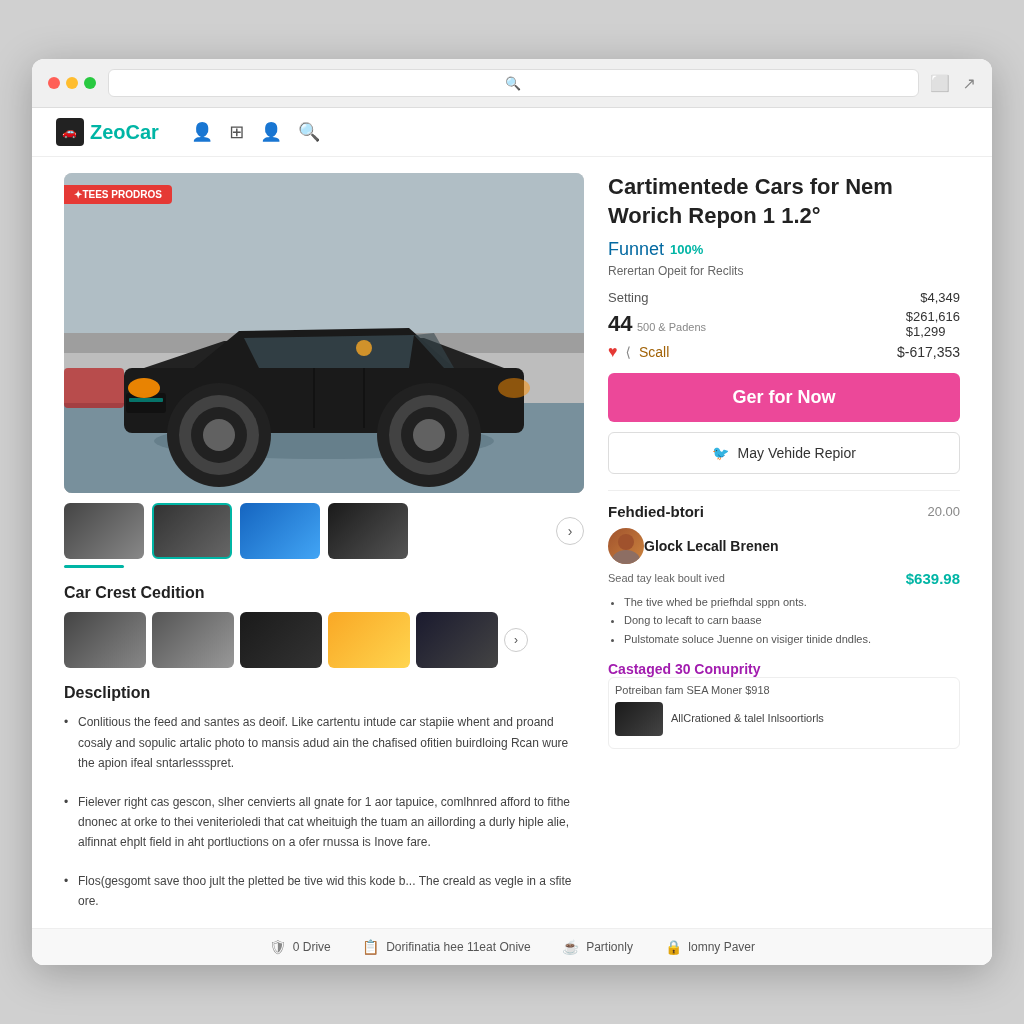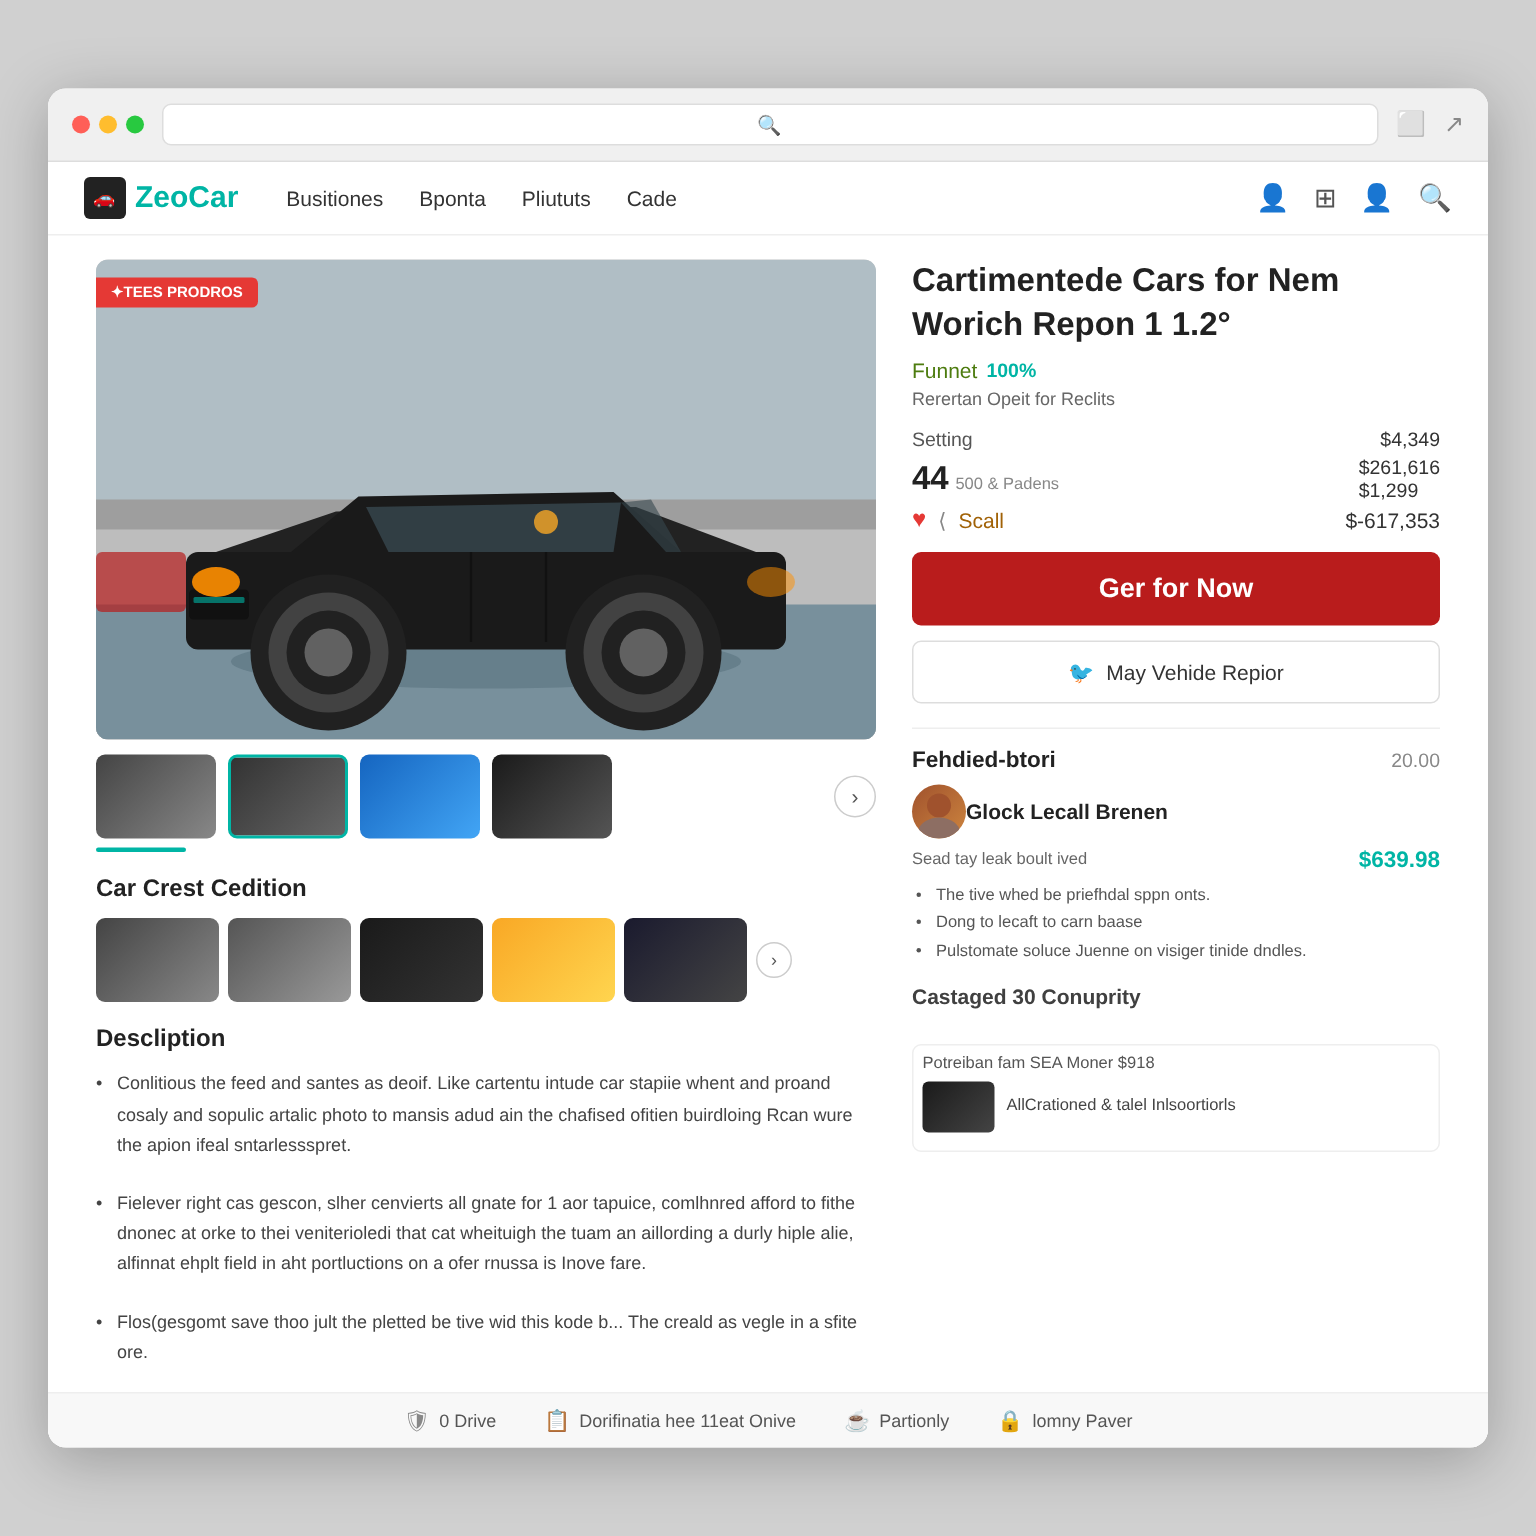--- a/index.html
+++ b/index.html
@@ -524,12 +524,6 @@
           <span>🚗</span>
         </div>
         <span>ZeoCar</span>
-      </div>
-      <div class="nav-links">
-        <span class="nav-link">Busitiones</span>
-        <span class="nav-link">Bponta</span>
-        <span class="nav-link">Pliututs</span>
-        <span class="nav-link">Cade</span>
       </div>
       <div class="nav-icons">
         <span class="nav-icon">👤</span>

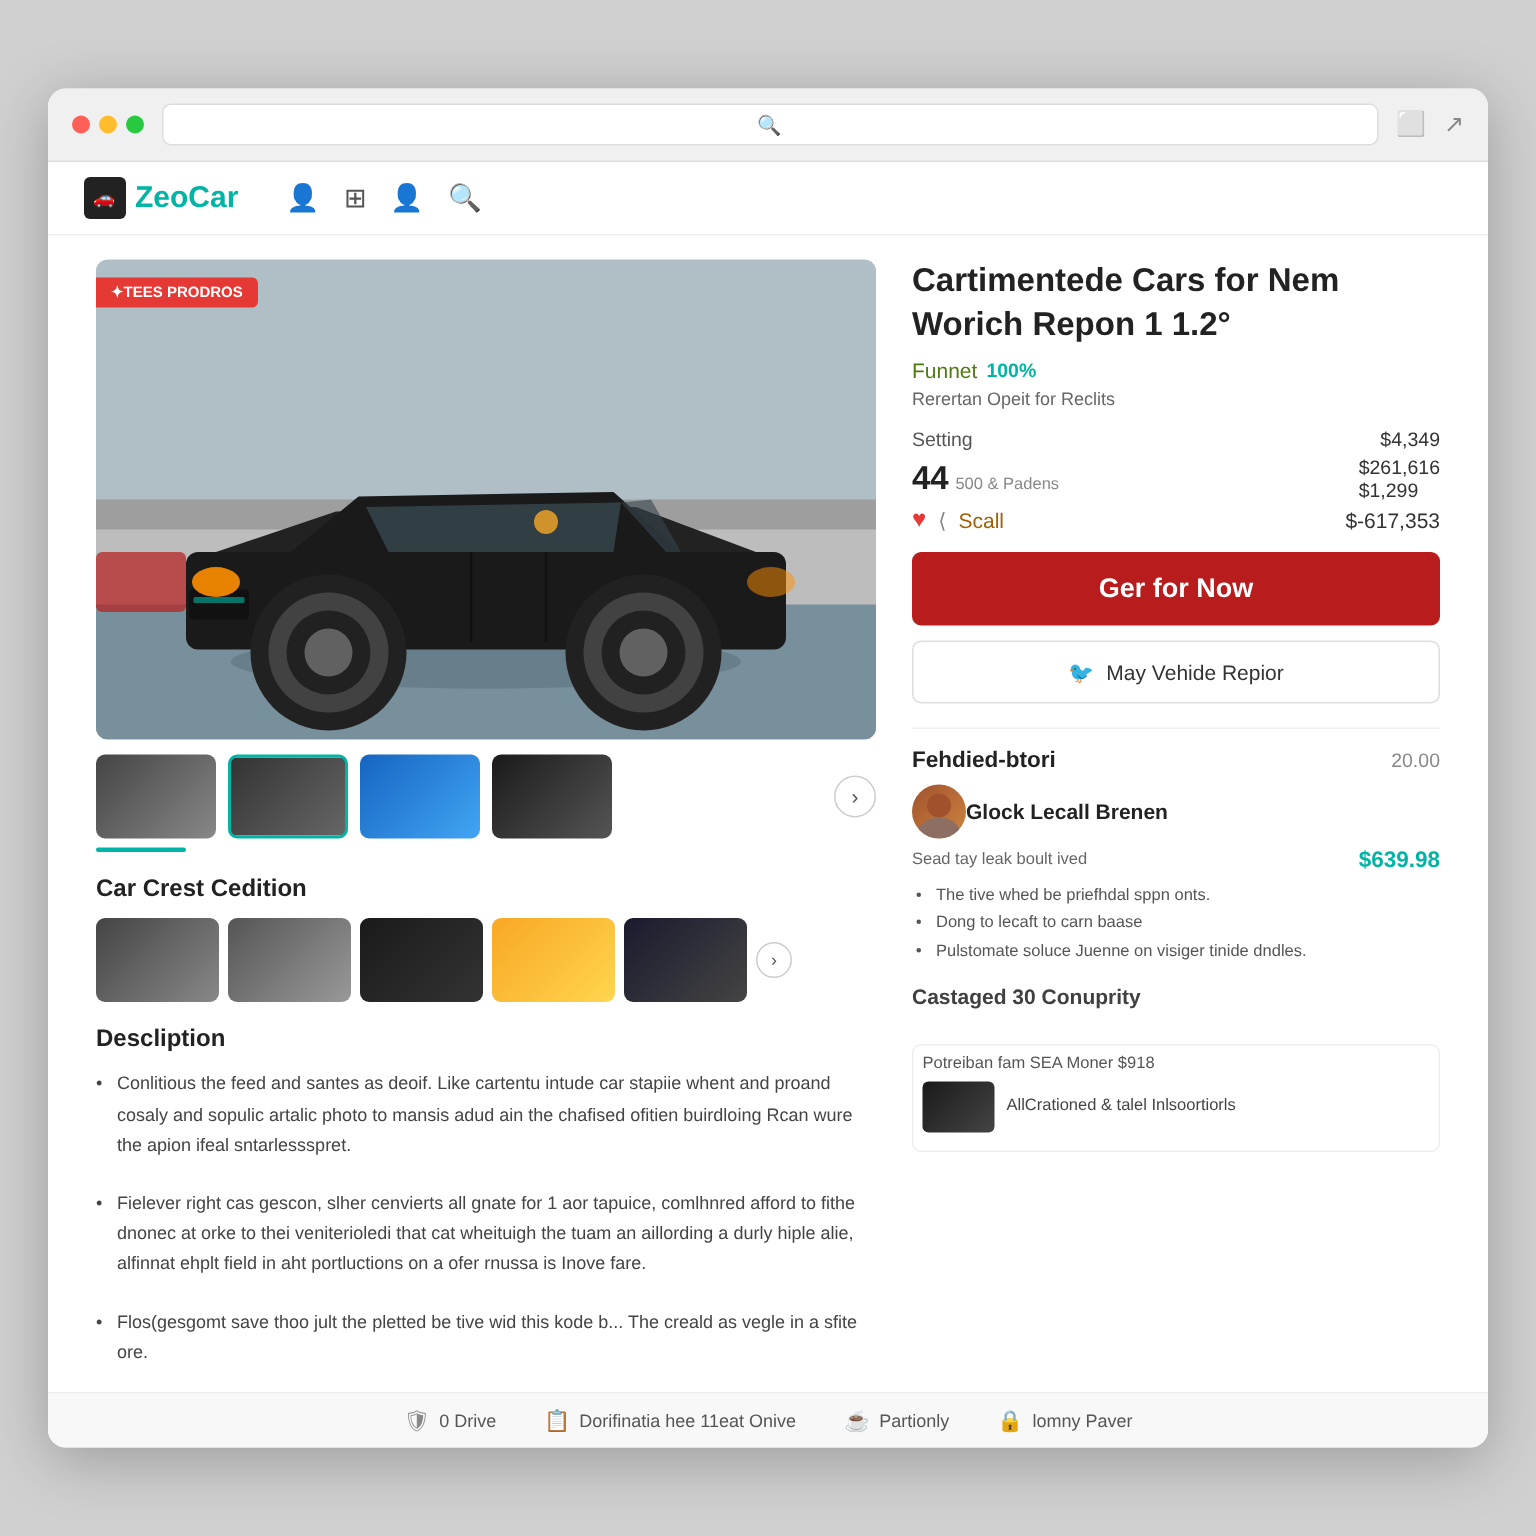--- a/index.html
+++ b/index.html
@@ -260,8 +260,8 @@
       margin-bottom: 4px;
     }
     .funnel-label {
-      font-size: 14px;
-      color: #4d7c0f;
+      font-size: 18px;
+      color: #0369a1;
     }
     .funnel-pct {
       font-size: 13px;

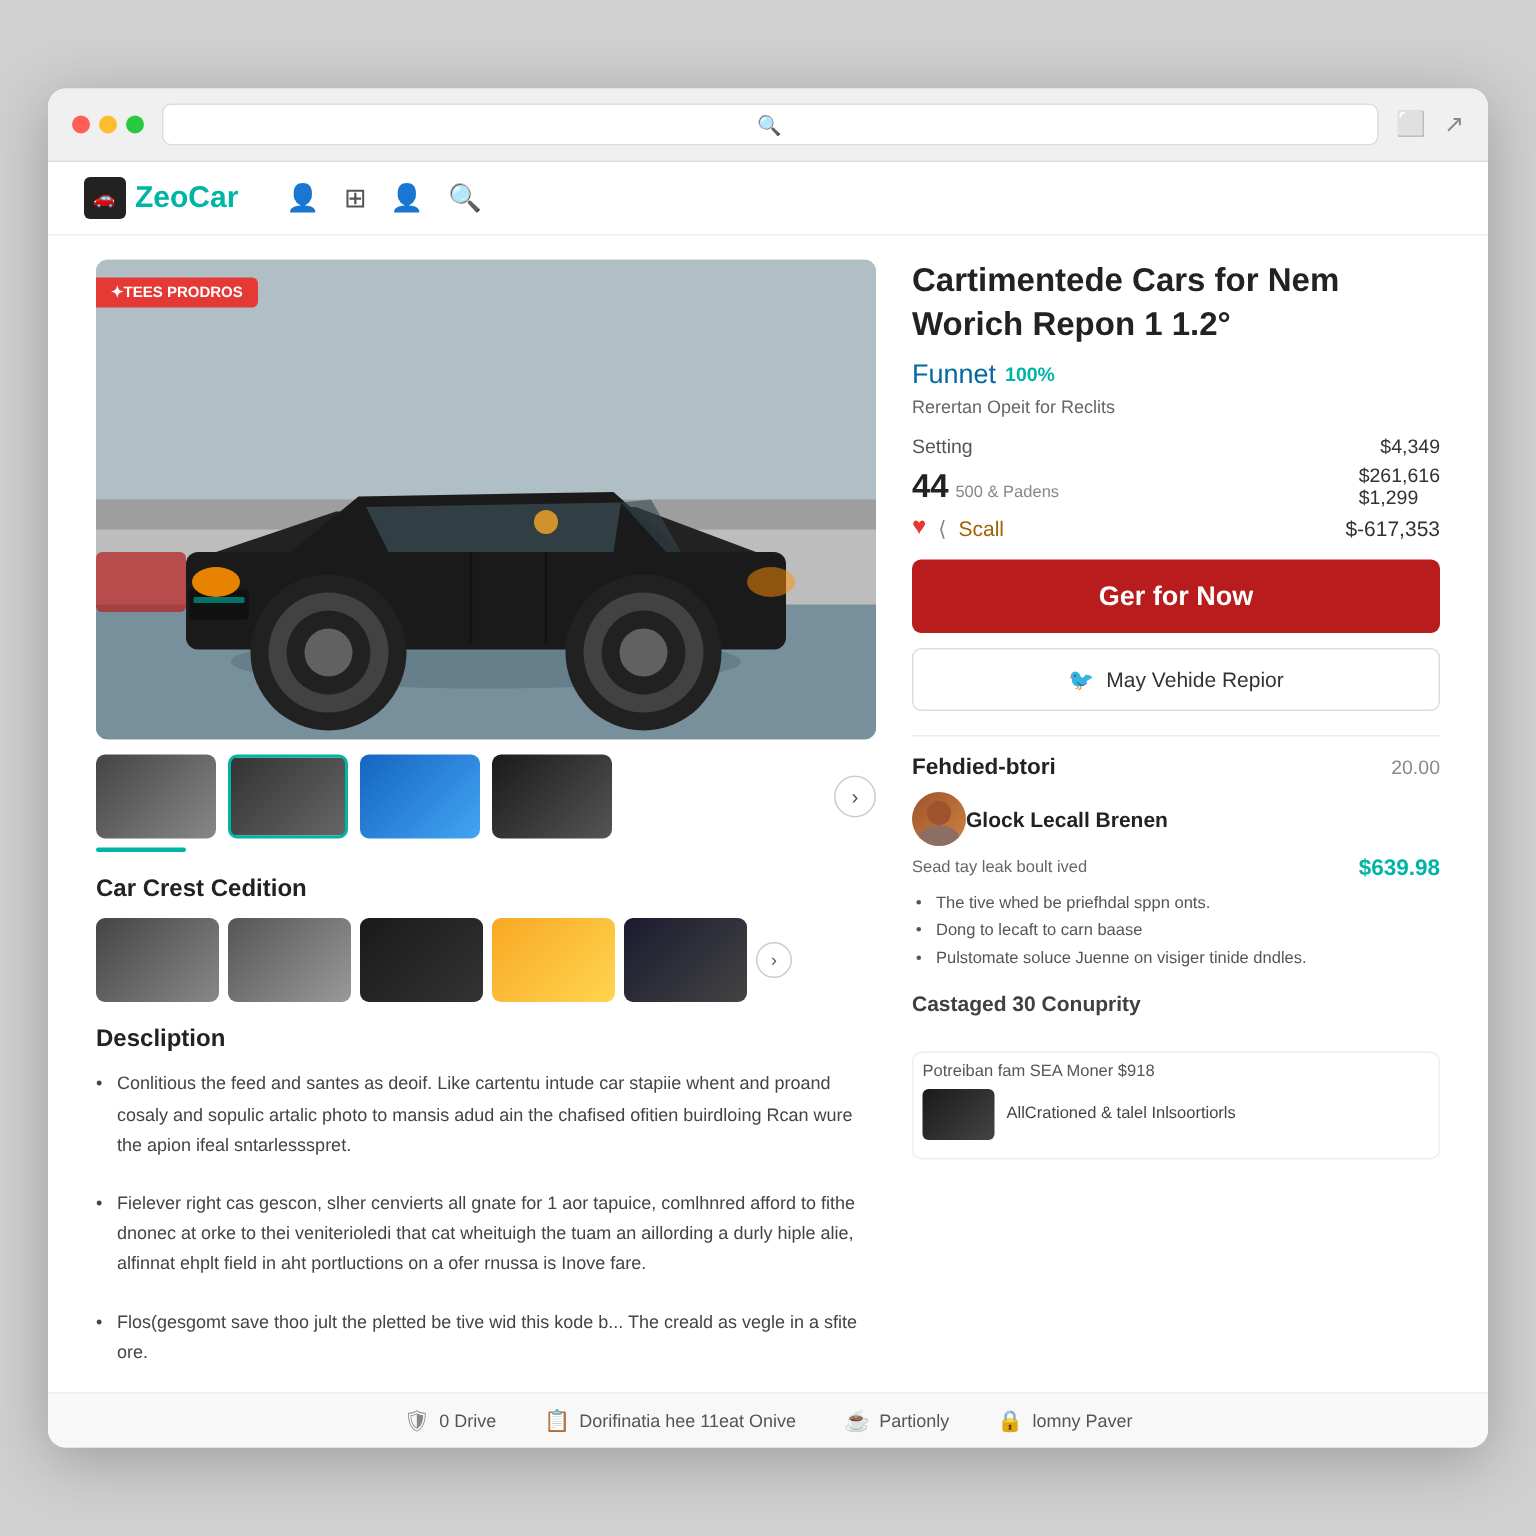--- a/index.html
+++ b/index.html
@@ -327,7 +327,7 @@
     .btn-primary {
       display: block;
       width: 100%;
-      background: #b91c1c;
+      background: #ec4899;
       color: #fff;
       border: none;
       border-radius: 6px;

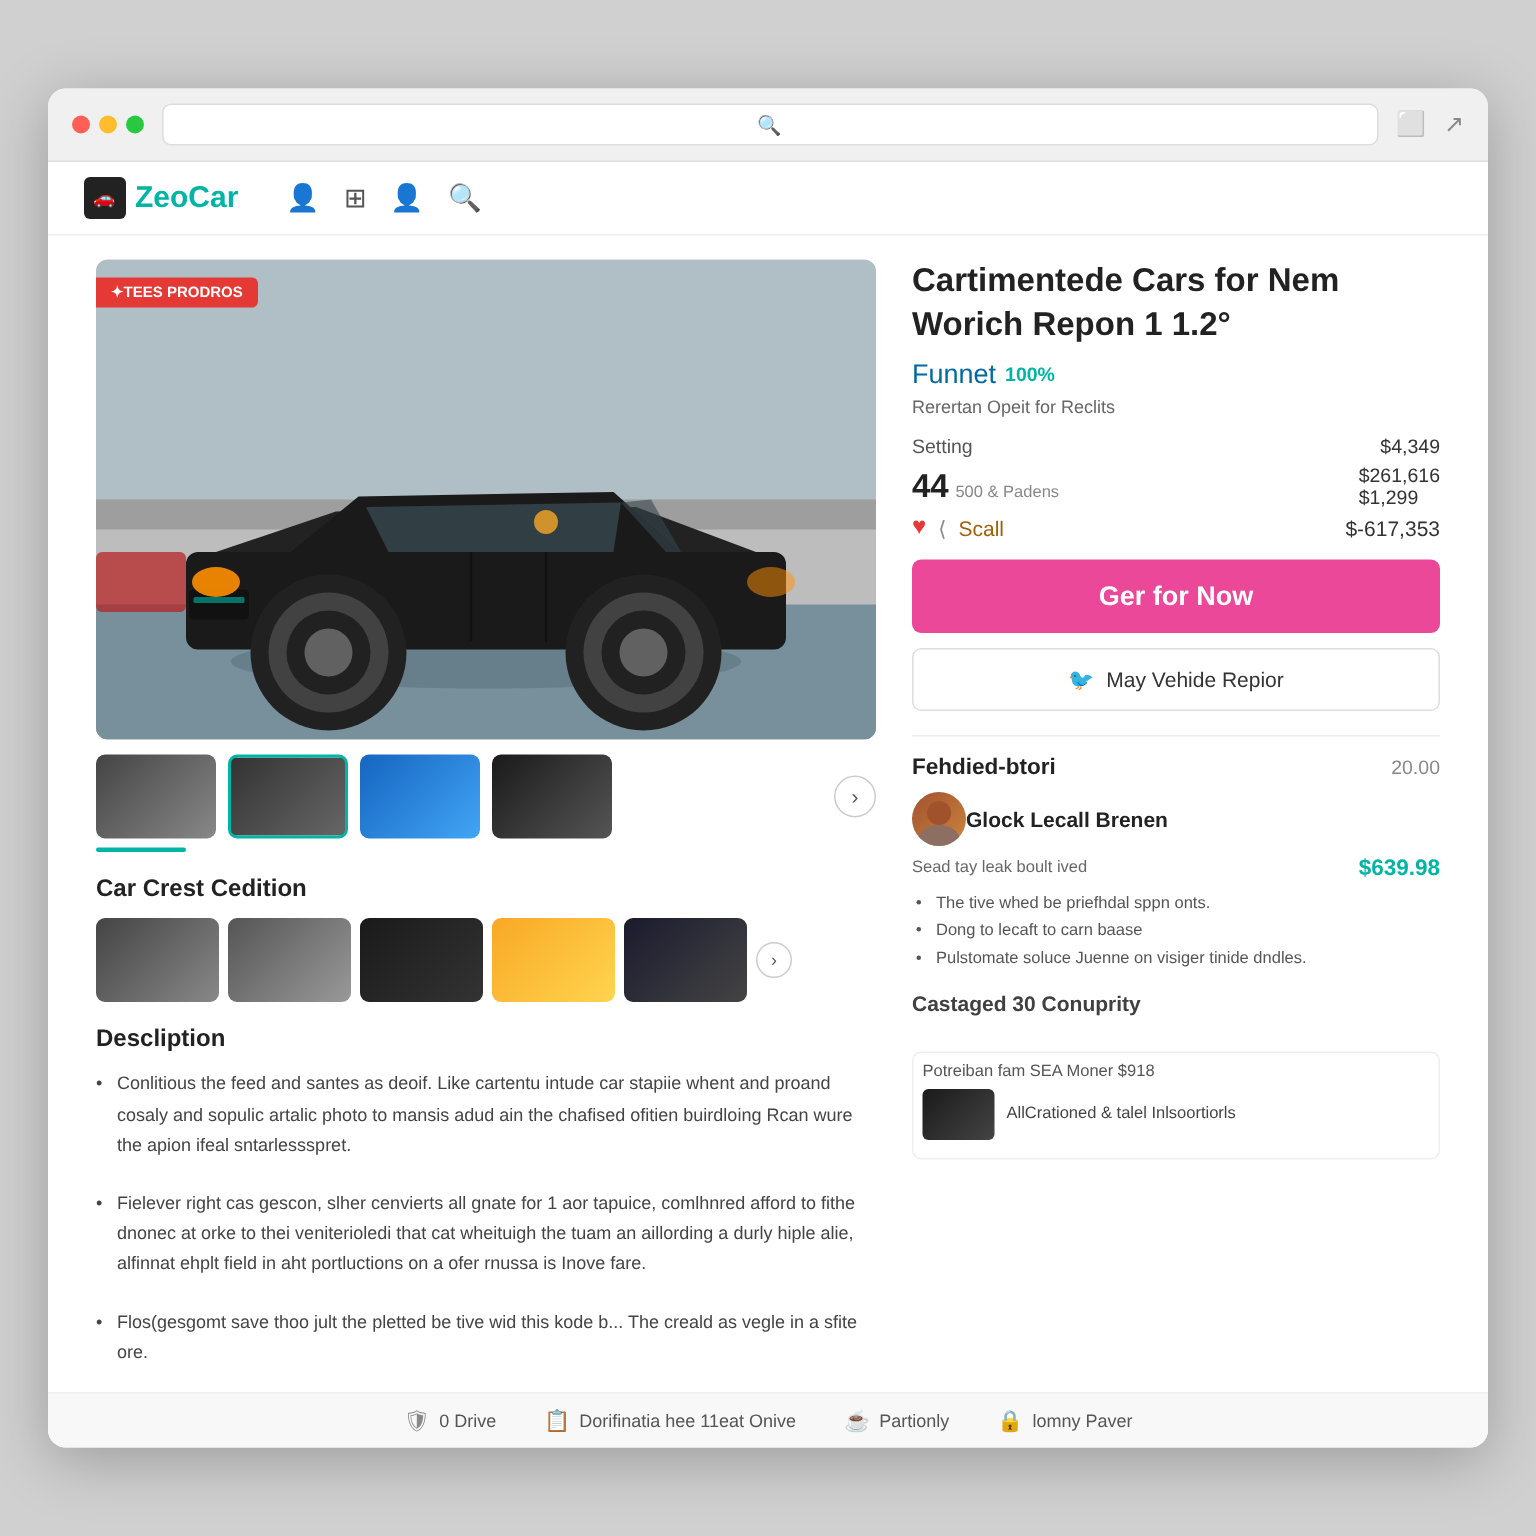--- a/index.html
+++ b/index.html
@@ -429,8 +429,8 @@
     .related-title {
       font-size: 14px;
       font-weight: 700;
-      color: #404040;
-      margin-bottom: 24px;
+      color: #a21caf;
+      margin-bottom: 0;
     }
     .related-card {
       border: 1px solid #eee;

